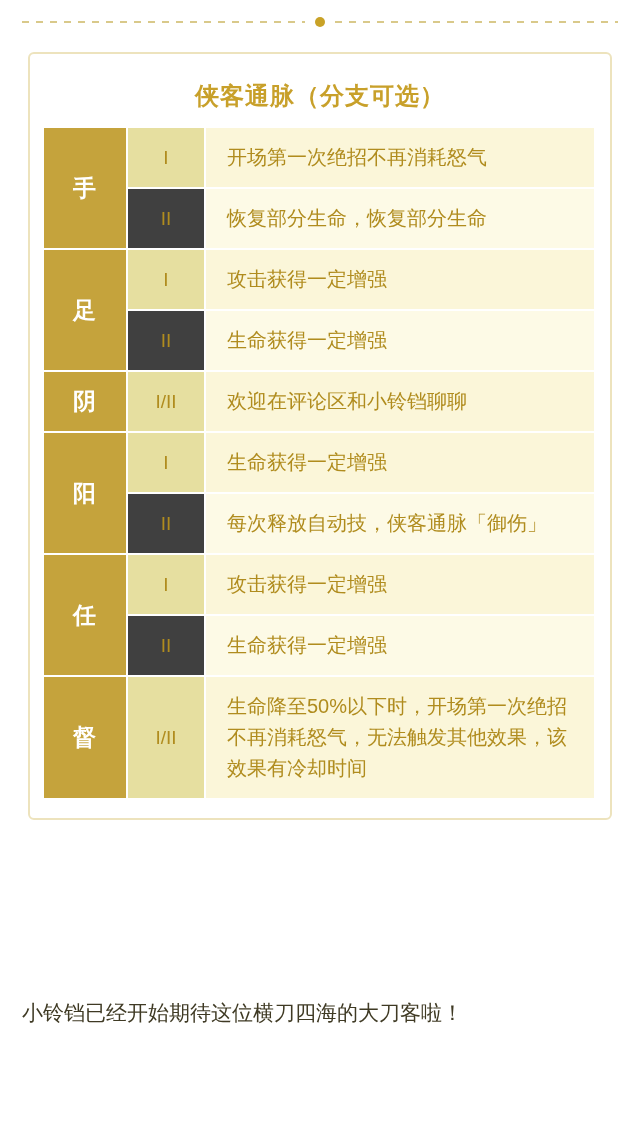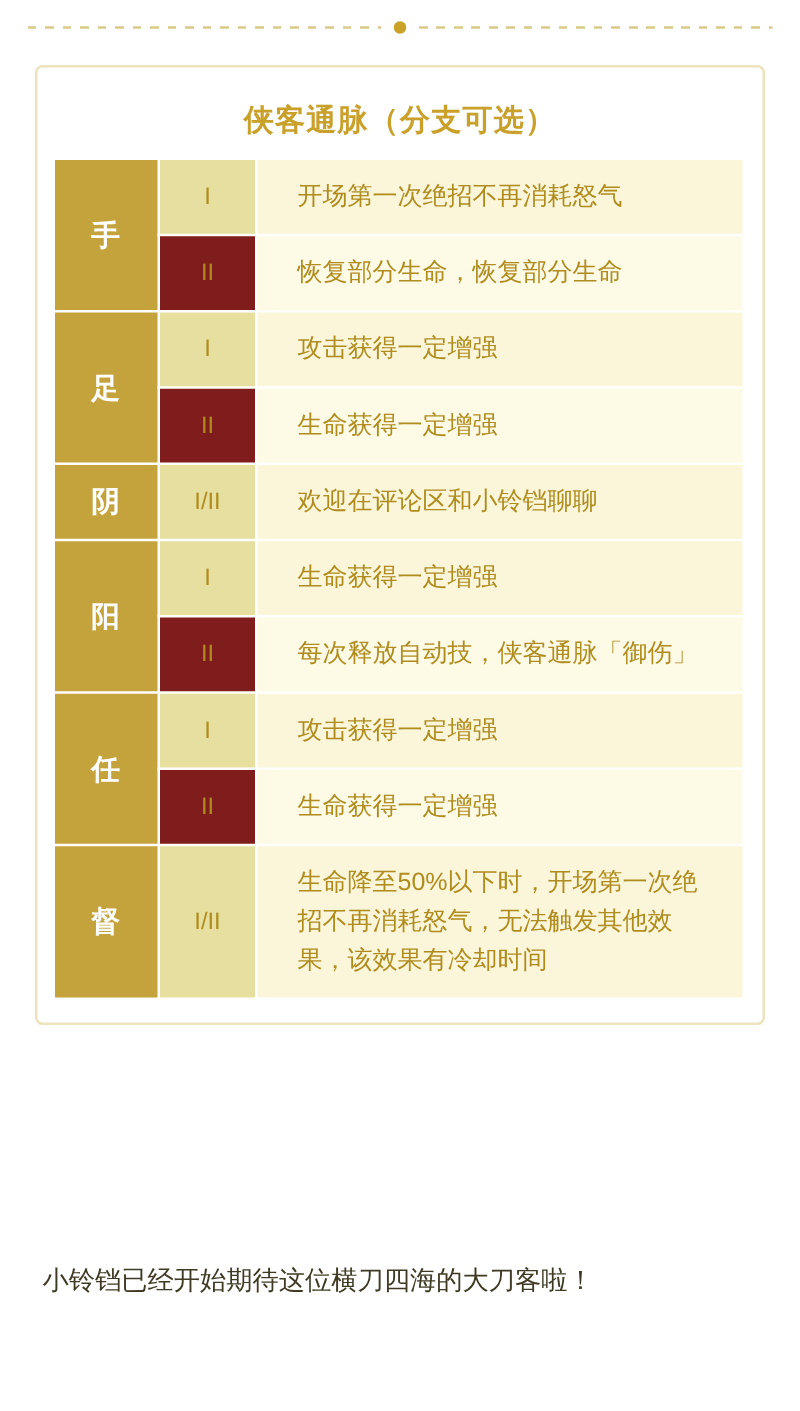--- a/index.html
+++ b/index.html
@@ -99,7 +99,7 @@
     color: #b08c1e;
     font-size: 20px;
     line-height: 1.55;
-    padding: 14px 32px;
+    padding: 14px 21px;
     border-right: none;
   }
   td.level.alt { background: #7f1d1d; }

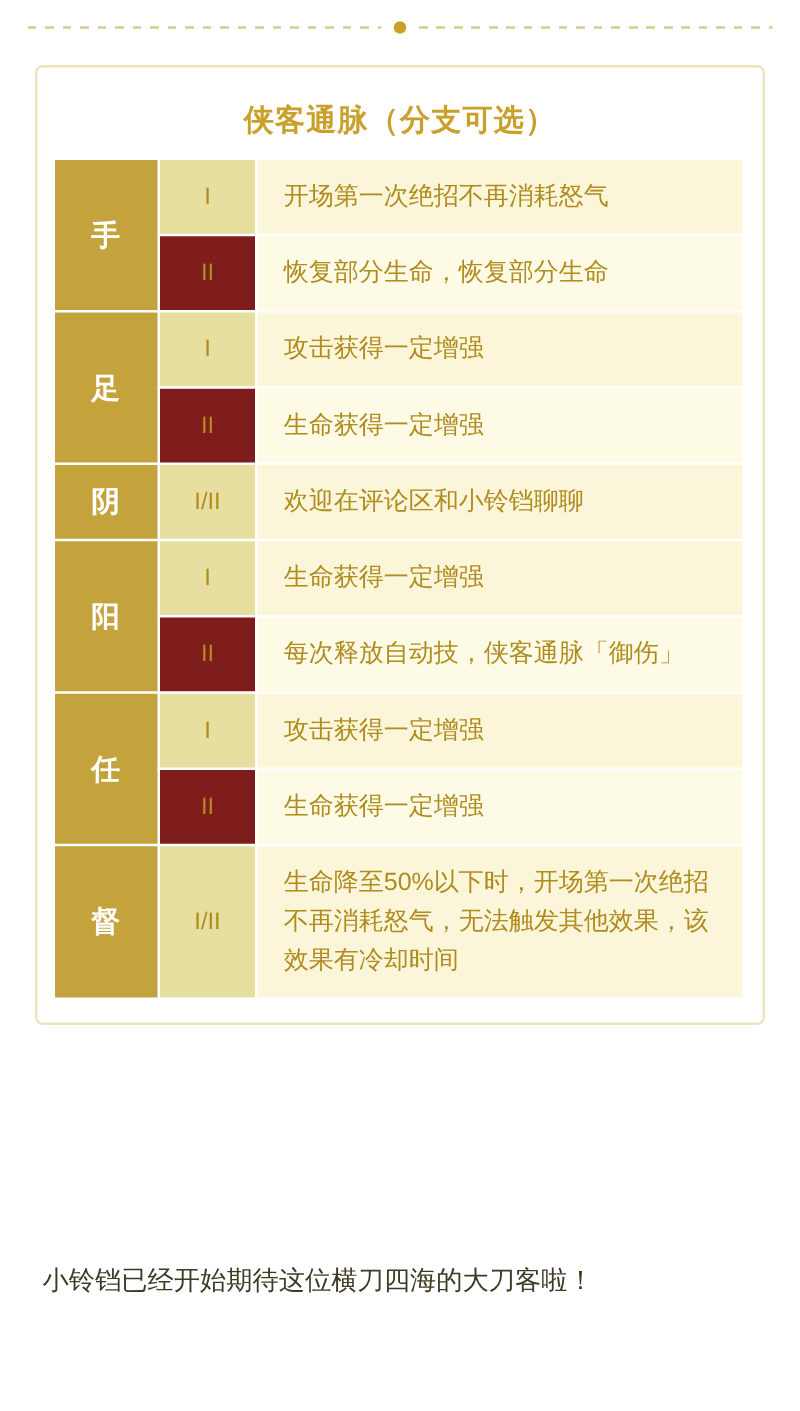--- a/index.html
+++ b/index.html
@@ -102,7 +102,7 @@
     padding: 14px 21px;
     border-right: none;
   }
-  td.level.alt { background: #7f1d1d; }
+  td.level.alt { background: #404040; }
   td.desc.alt  { background: #fdfae6; }
 
   

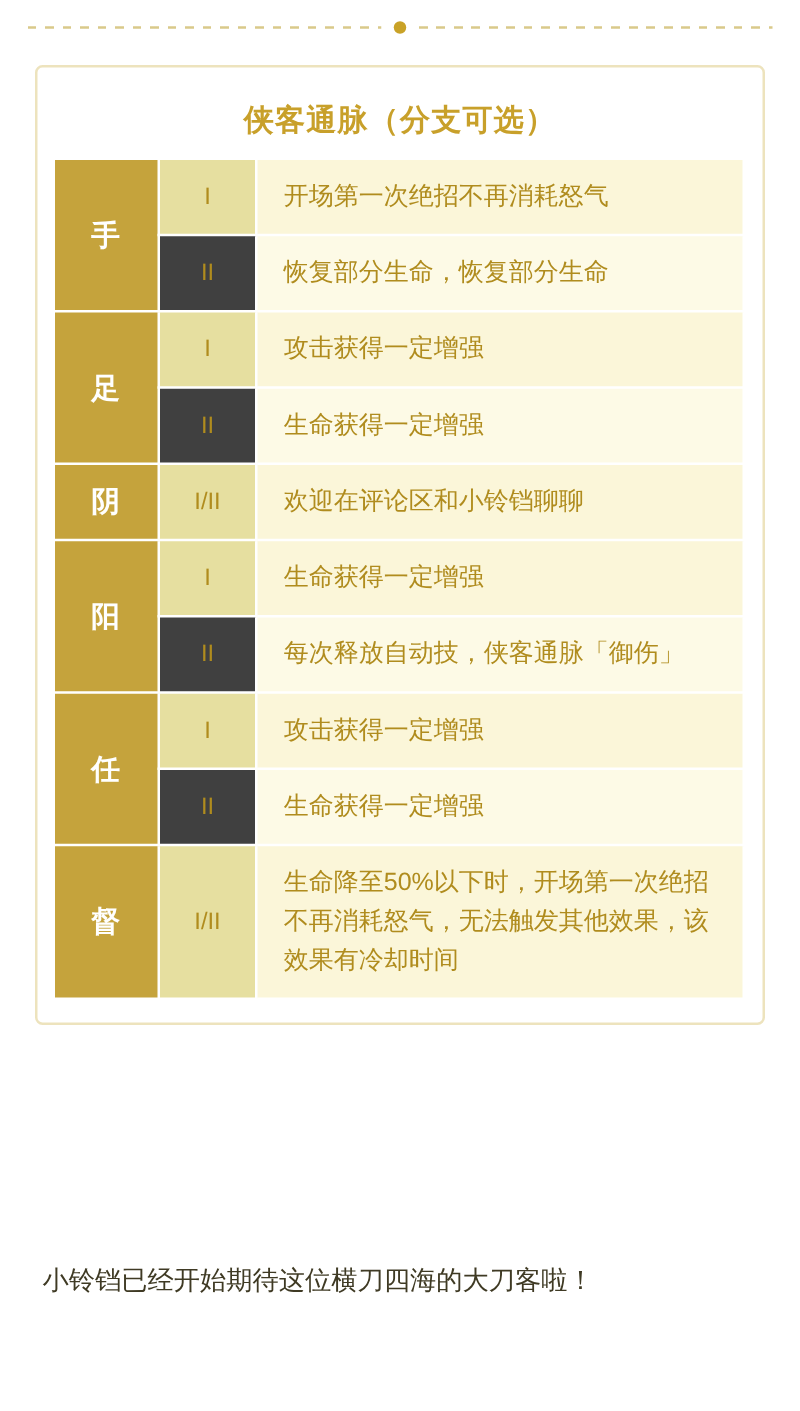--- a/index.html
+++ b/index.html
@@ -115,7 +115,7 @@
     line-height: 1.75;
     color: #3f3a24;
   }
-  .footer p { margin: 12px; }
+  .footer p { margin: 0; }
 </style>
 </head>
 <body>

